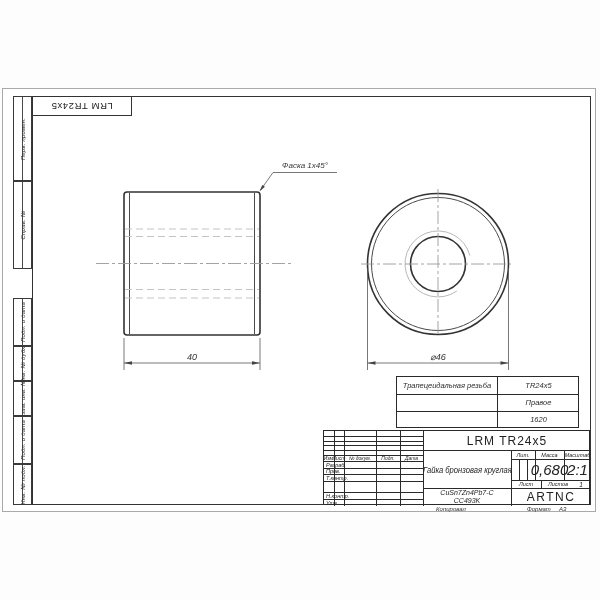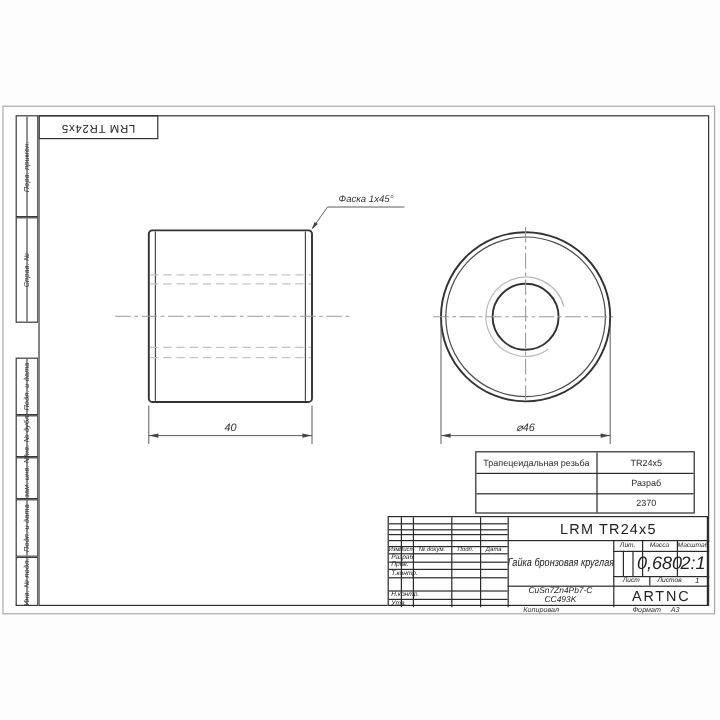--- a/index.html
+++ b/index.html
@@ -39,7 +39,7 @@
   .spec .h2 { position:absolute; left:0; right:0; top:34px; height:1px; background:#2a2a2a; }
   .spec .v1 { position:absolute; left:100px; top:0; bottom:0; width:1px; background:#2a2a2a; }
   .spec .cell { position:absolute; display:flex; align-items:center; justify-content:center;
-    font-size:7.5px; white-space:nowrap; }
+    font-size:7.5px; font-style:italic; white-space:nowrap; }
   .spec .lab { left:0; width:100px; }
   .spec .val { left:101px; width:81px; }
   .spec .r1 { top:0; height:17px; } .spec .r2 { top:17px; height:17px; } .spec .r3 { top:34px; height:17px; }

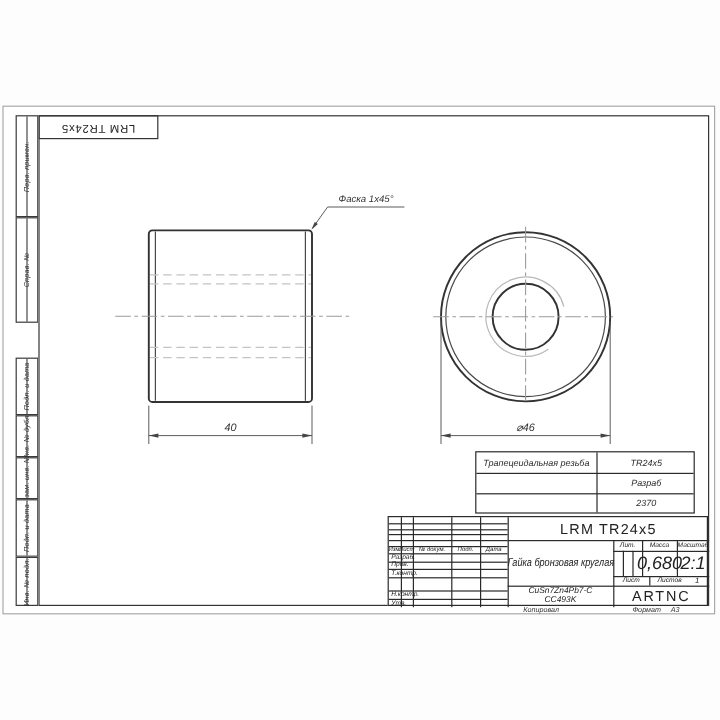--- a/index.html
+++ b/index.html
@@ -156,7 +156,7 @@
         <div class="v1"></div>
       <div class="cell lab r1">Трапецеидальная резьба</div>
       <div class="cell val r1">TR24x5</div>
-      <div class="cell val r2">Разраб</div>
+      <div class="cell val r2">Правое</div>
       <div class="cell val r3">2370</div>
     </div>
 

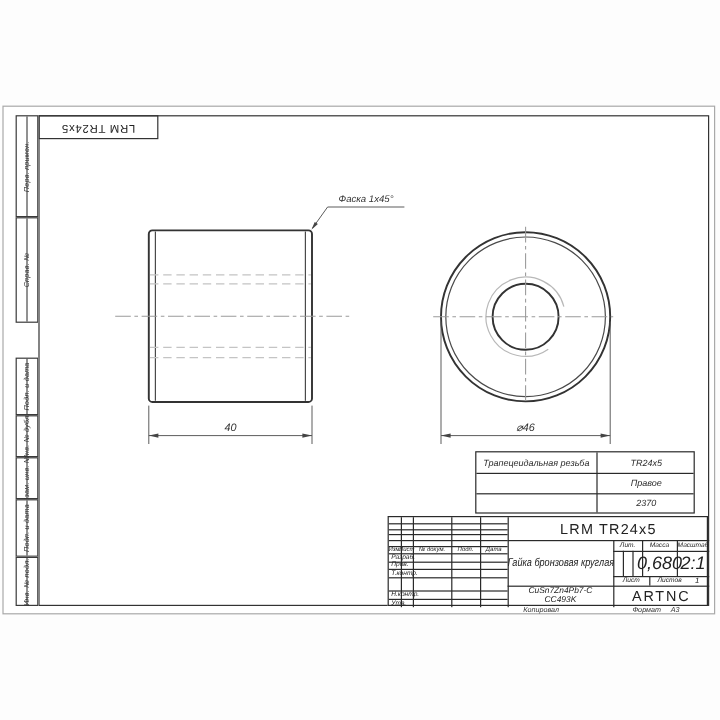--- a/index.html
+++ b/index.html
@@ -157,7 +157,7 @@
       <div class="cell lab r1">Трапецеидальная резьба</div>
       <div class="cell val r1">TR24x5</div>
       <div class="cell val r2">Правое</div>
-      <div class="cell val r3">2370</div>
+      <div class="cell val r3">1620</div>
     </div>
 
     <div class="tblock">

